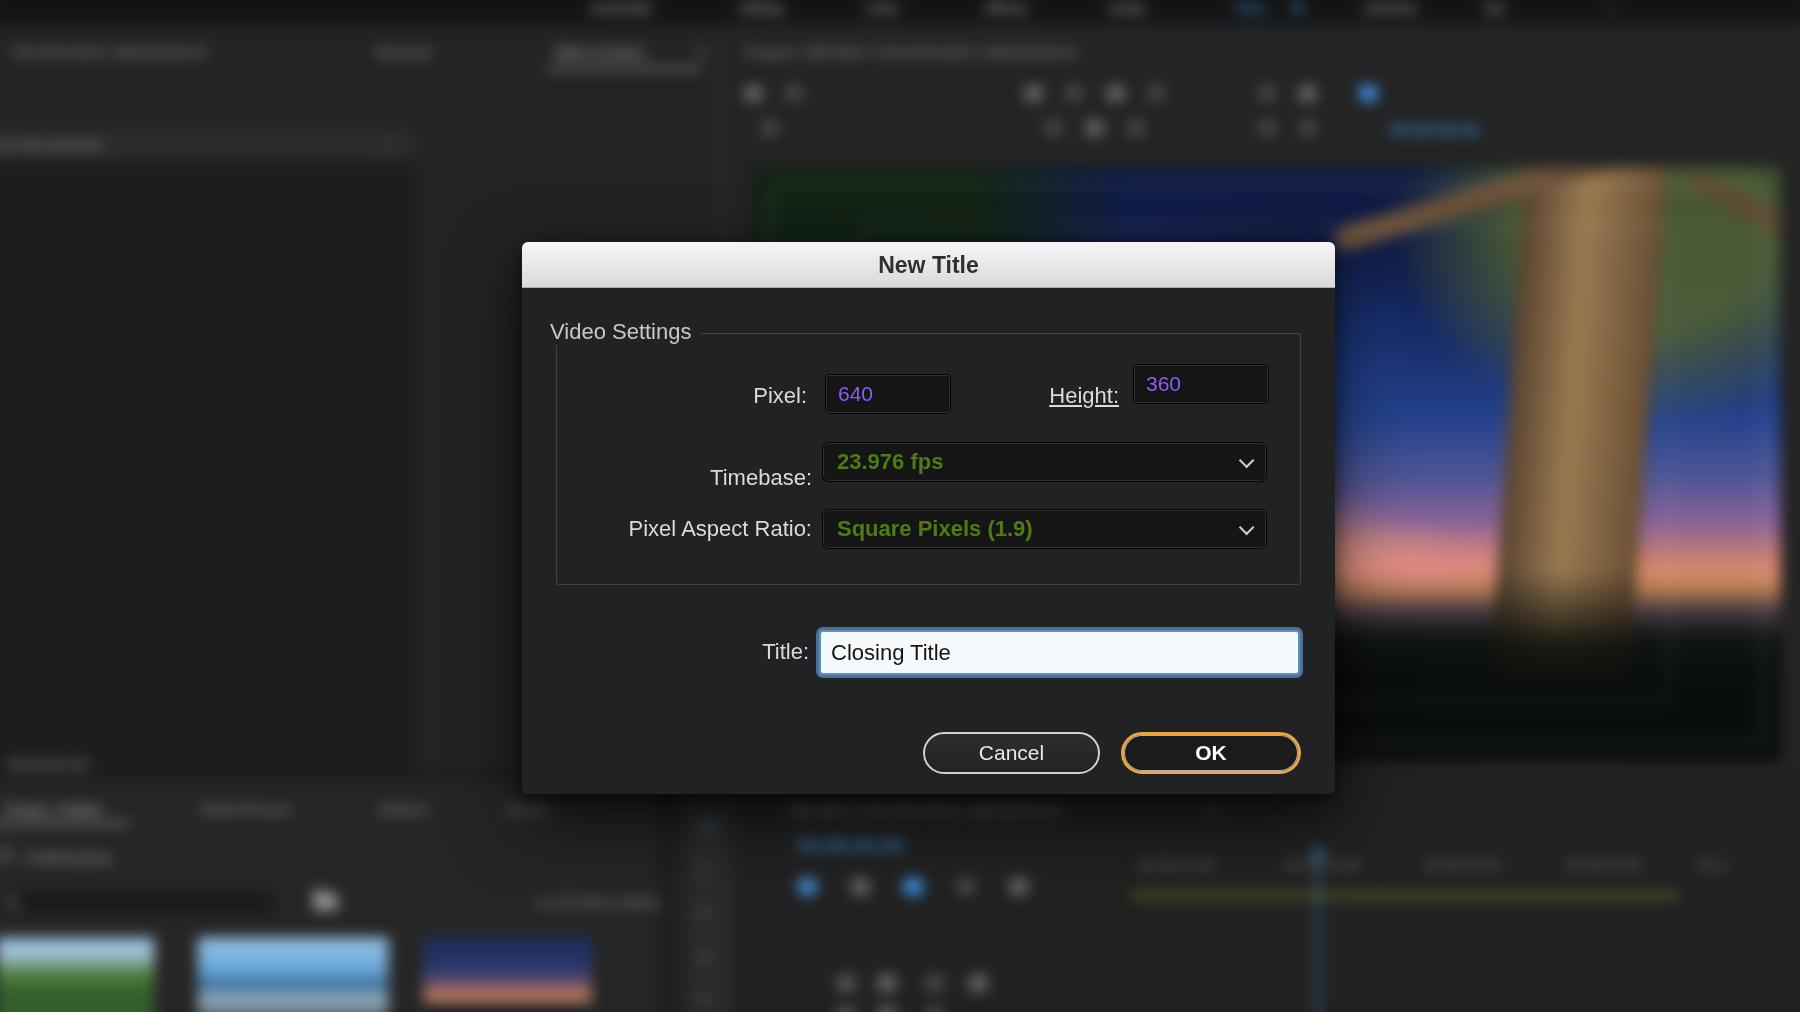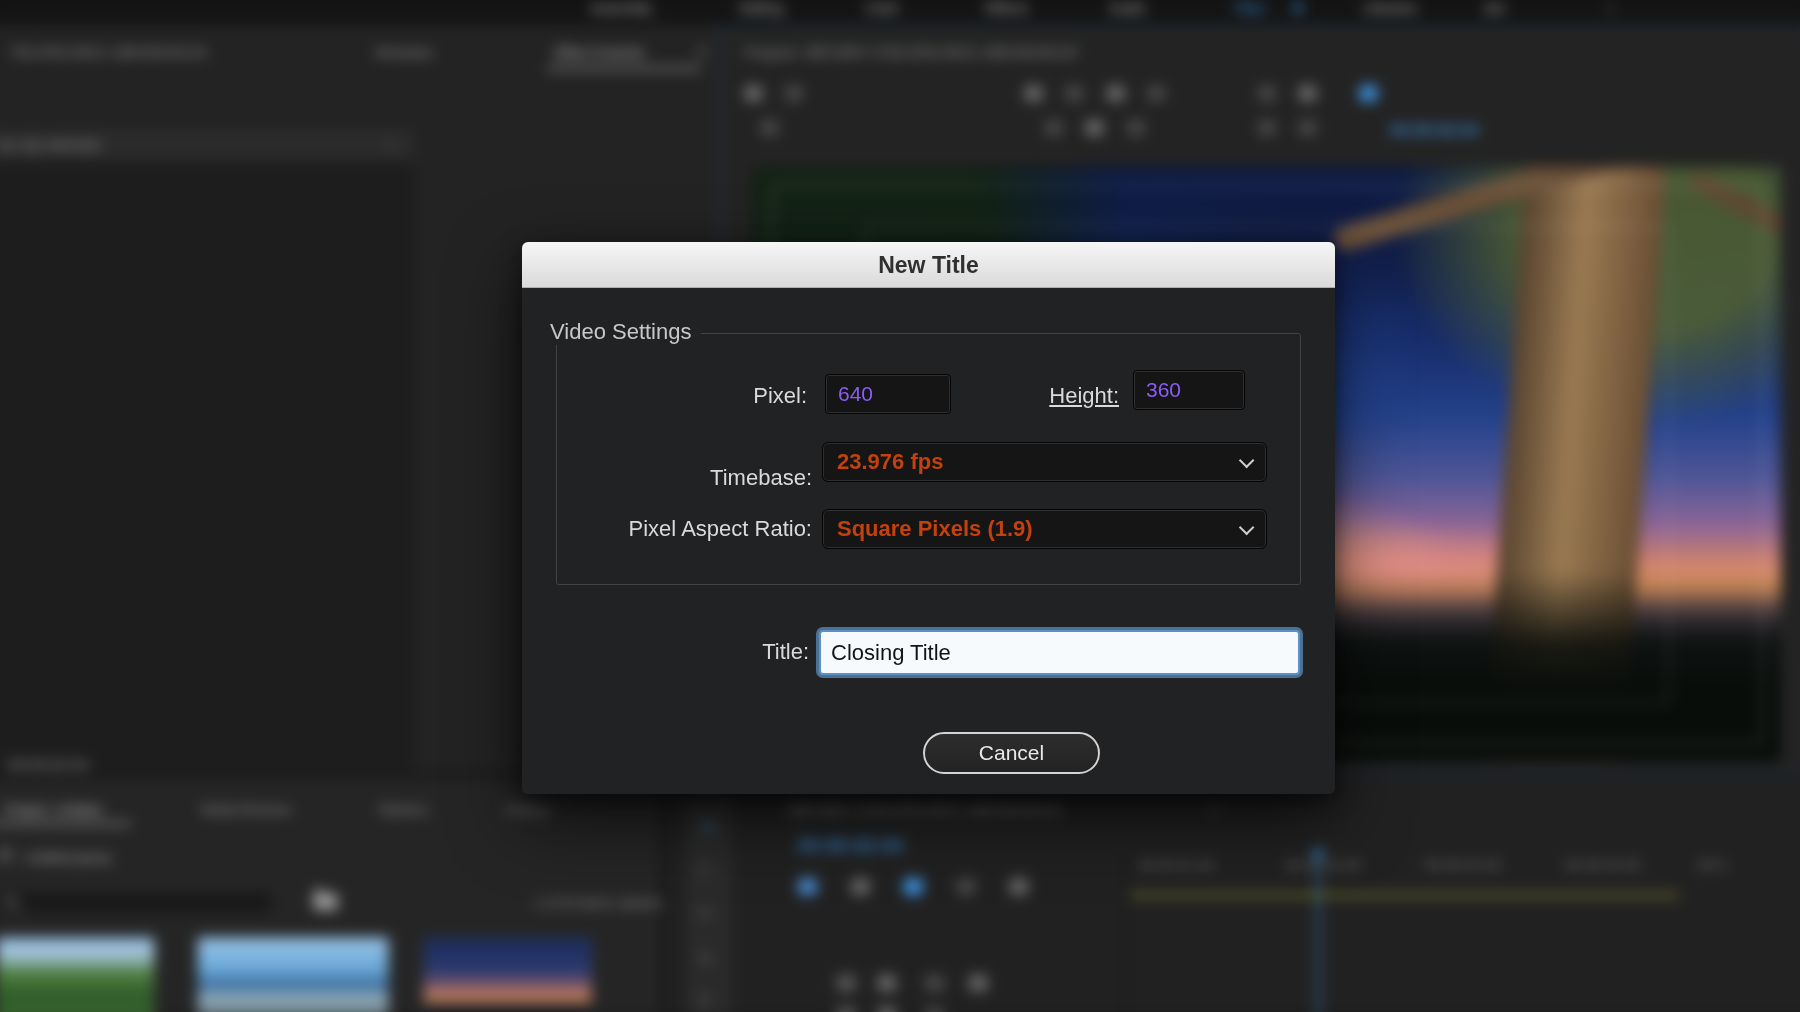--- a/index.html
+++ b/index.html
@@ -257,7 +257,7 @@
     <span class="flabel" style="left:120px; top:88px; width:165px;">Pixel:</span>
     <input class="numfield" style="left: 303px; top: 86px; width: 126px;" value="640">
     <span class="flabel" style="left:430px; top:88px; width:167px;text-decoration:underline;">Height:</span>
-    <input class="numfield" style="left: 611px; top: 82px; width: 112px;" value="360">
+    <input class="numfield" style="left: 611px; top: 76px; width: 136px;" value="360">
 
     <span class="flabel" style="left:40px; top:154px; width:250px;margin-top:16px;">Timebase:</span>
     <div class="select" style="left:300px; top:154px; width:445px;">

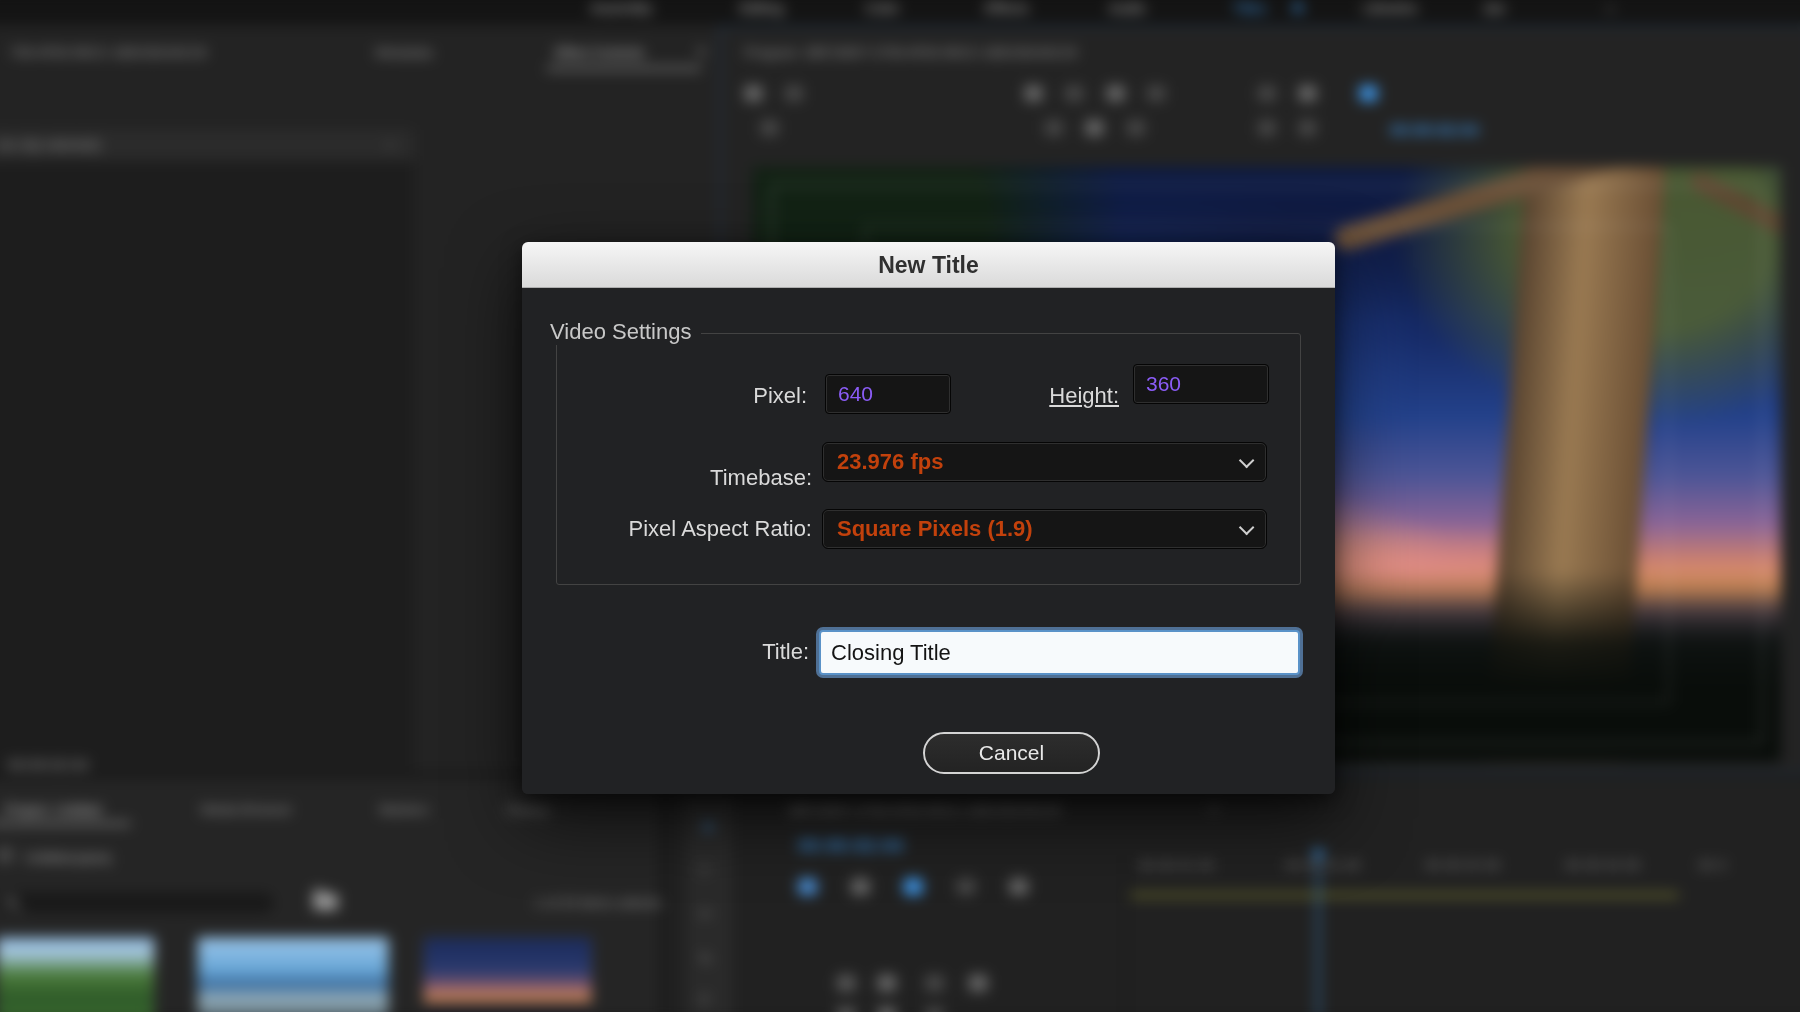--- a/index.html
+++ b/index.html
@@ -94,7 +94,7 @@
     border-radius:4px; color:#8b5cf6; font-size:21px; padding-left:12px; font-family:"Liberation Sans","DejaVu Sans",sans-serif; outline:none; }
   .select { position:absolute; height:40px; background:#151515; border:1px solid #050505; box-shadow:inset 0 0 0 1px #2f2f2f;
     border-radius:6px; display:flex; align-items:center; justify-content:space-between; padding:0 16px 0 14px; cursor:default; }
-  .select-value { font-size:22px; font-weight:600; color:#c2410c; }
+  .select-value { font-size:22px; font-weight:600; color:#4d7c0f; }
   .chev { width:11px; height:11px; border-right:2.5px solid #cfcfcf; border-bottom:2.5px solid #cfcfcf; transform:rotate(45deg) translateY(-3px); }
 
   .namefield { position:absolute; left:297px; top:342px; width:481px; height:45px; background:#f7fafc;

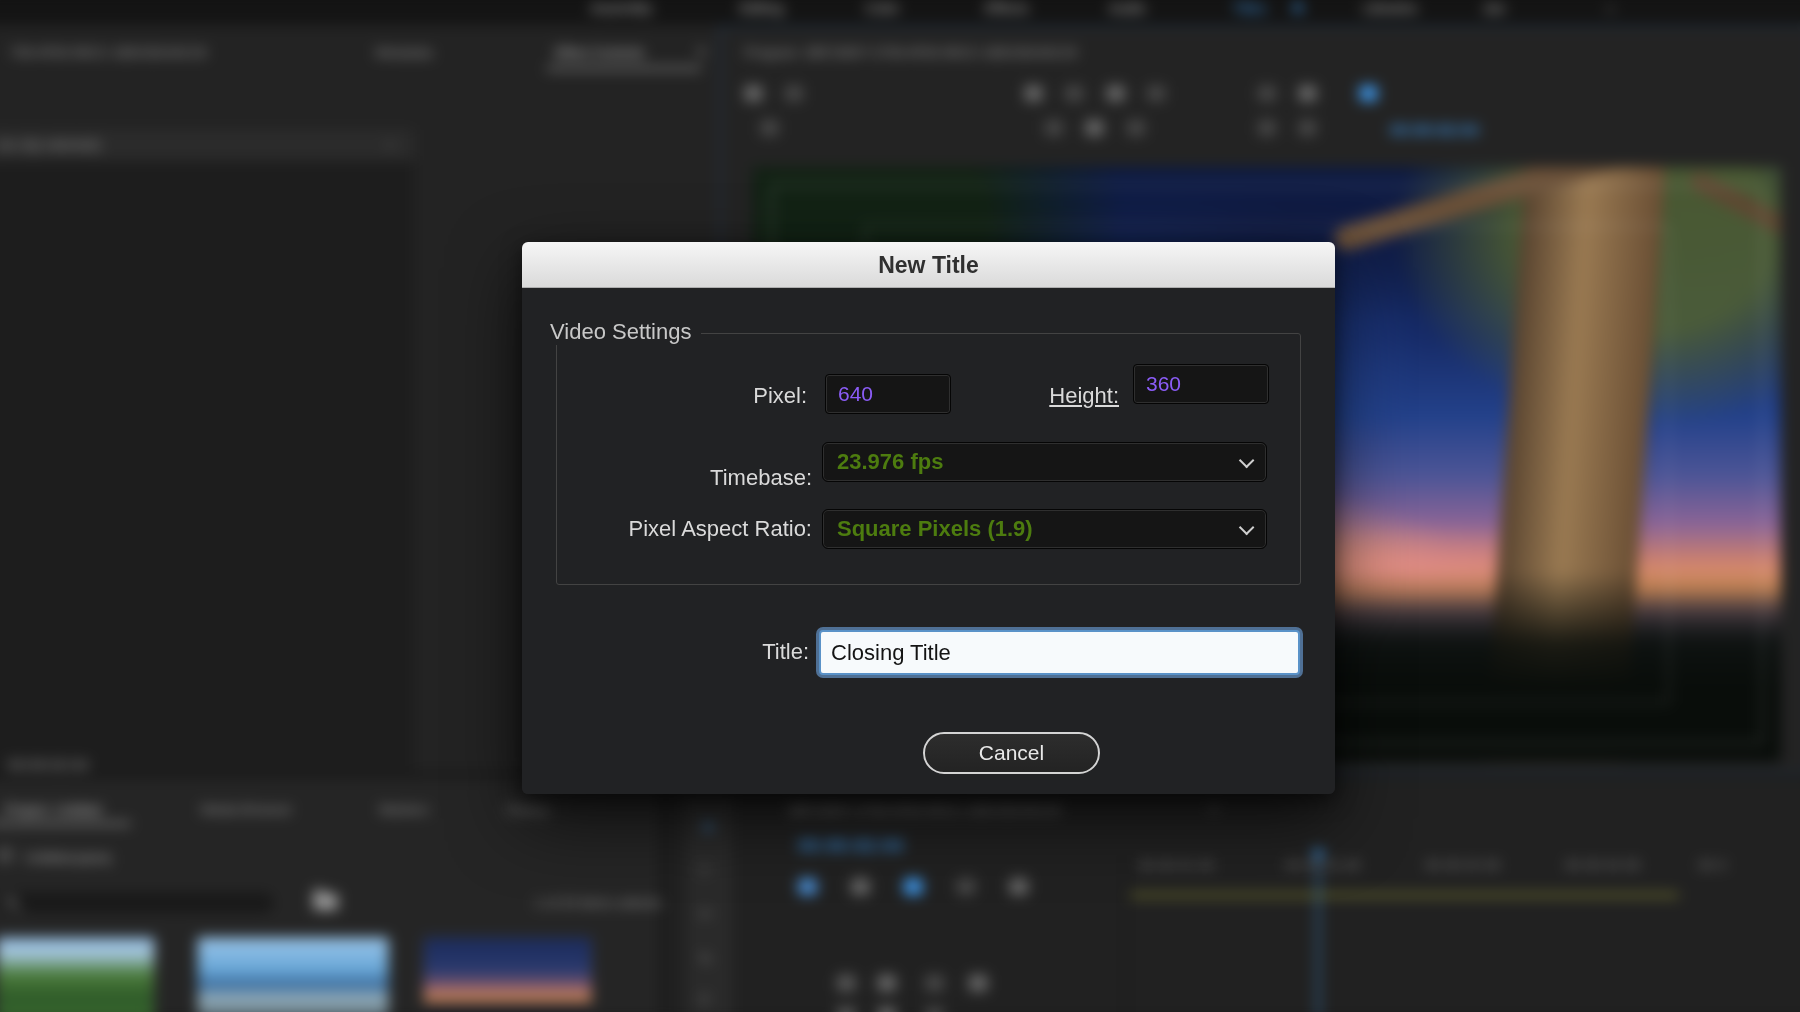--- a/index.html
+++ b/index.html
@@ -275,6 +275,7 @@
     <input class="namefield" value="Closing Title" style="">
 
     <div class="btn btn-cancel">Cancel</div>
+    <div class="btn btn-ok">OK</div>
   </div>
 </div>
 

